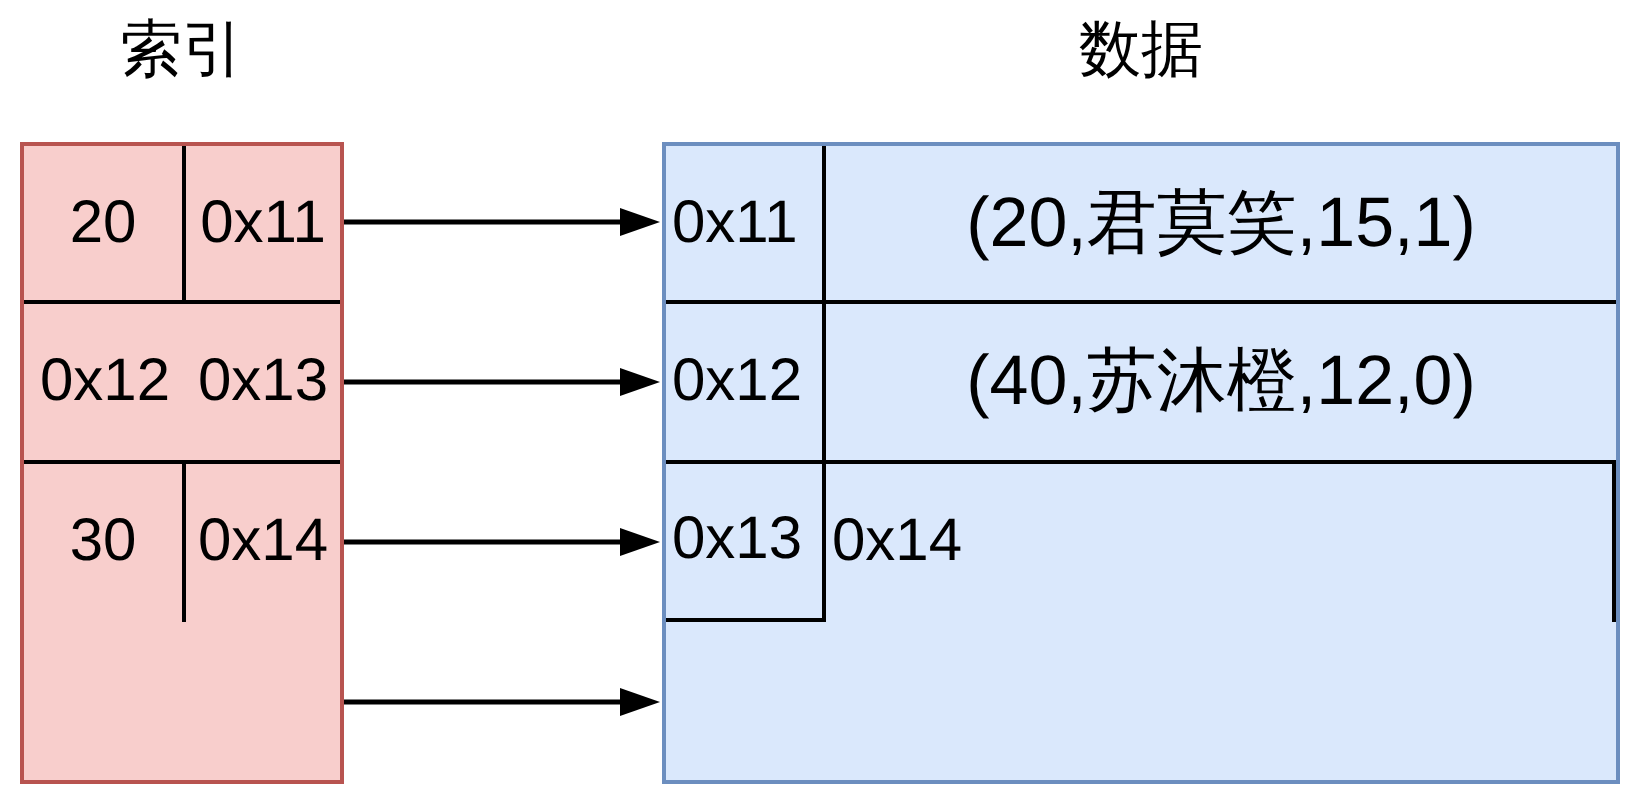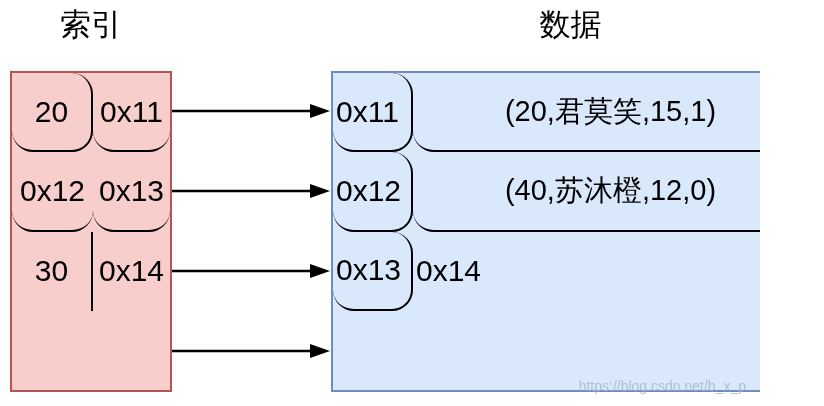--- a/index.html
+++ b/index.html
@@ -4,7 +4,7 @@
 <style>
   html,body { margin:0; padding:0; background:#ffffff; }
   .canvas {
-    position:relative; width:760px; height:406px; background:#ffffff;
+    position:relative; width:824px; height:406px; background:#ffffff;
     font-family:"Liberation Sans", sans-serif; overflow:hidden;
   }
   .diagram-title {

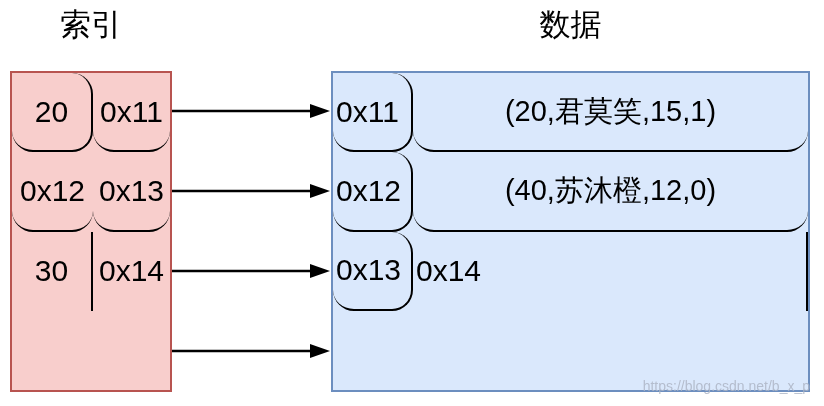--- a/index.html
+++ b/index.html
@@ -37,7 +37,7 @@
   .idx-table .cell { border-color:#b85450; }
   .data-table .cell { border-color:#6c8ebf; }
   .cell.col-first { border-right:2px solid; }
-  .cell.row-mid   { border-bottom:2px solid;border-radius:21px; }
+  .cell.row-mid   { border-bottom:2px solid; }
   .data-table .addr { justify-content:flex-start; padding-left:3px; }
   .data-table .rec  { font-size:29px; }
 

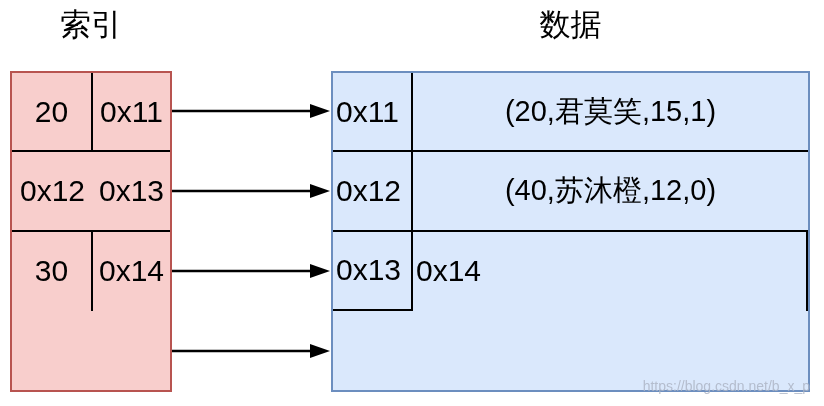--- a/index.html
+++ b/index.html
@@ -39,7 +39,7 @@
   .cell.col-first { border-right:2px solid; }
   .cell.row-mid   { border-bottom:2px solid; }
   .data-table .addr { justify-content:flex-start; padding-left:3px; }
-  .data-table .rec  { font-size:29px; }
+  .data-table .rec  { font-size:35px; }
 
   .arrow-layer { position:absolute; left:0; top:0; pointer-events:none; }
 

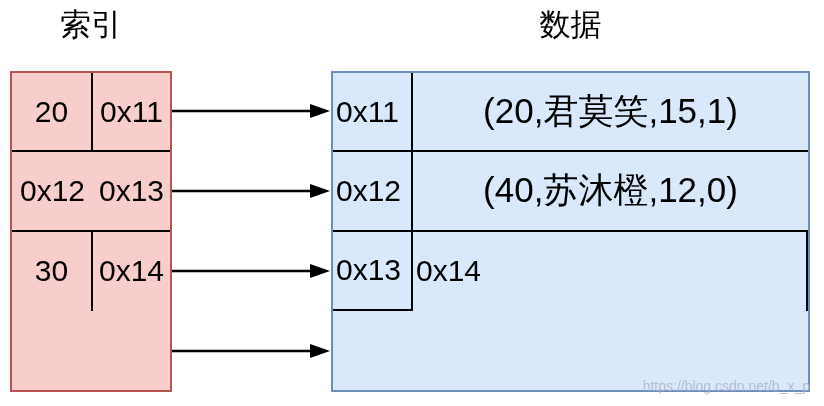--- a/index.html
+++ b/index.html
@@ -94,7 +94,6 @@
     </g>
   </svg>
 
-  <div class="watermark">https://blog.csdn.net/b_x_p</div>
 </div>
 
 </body></html>

